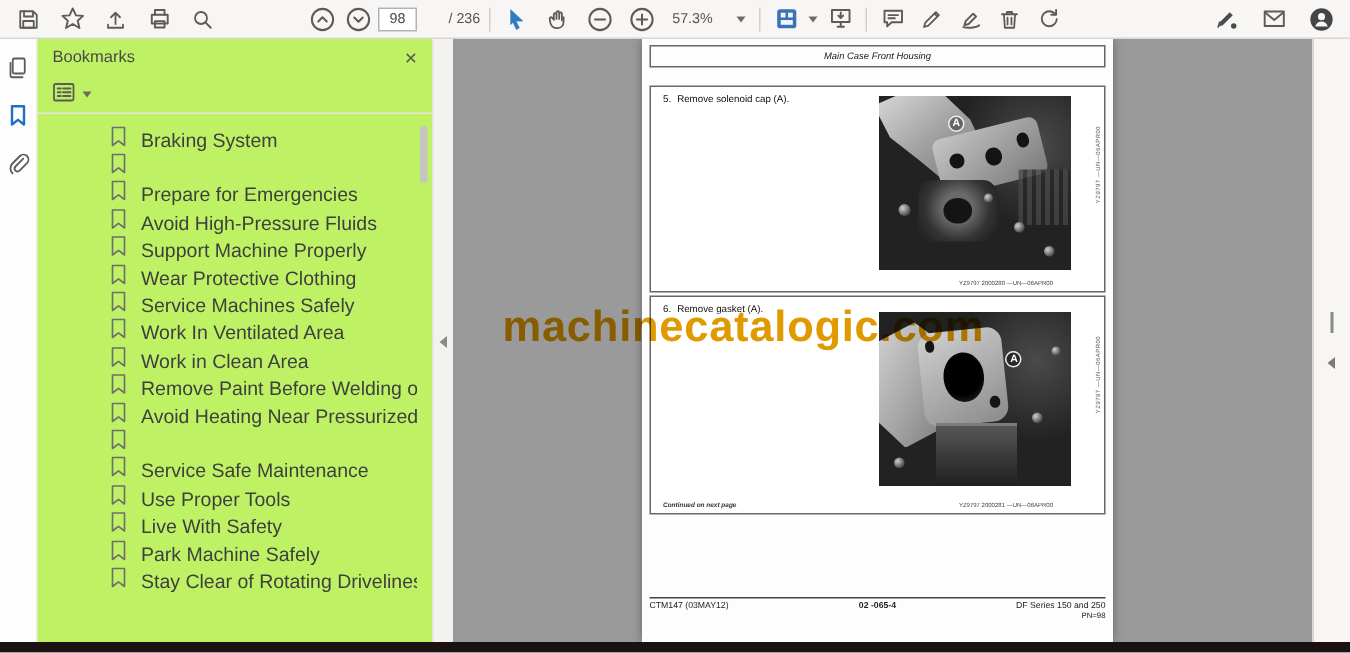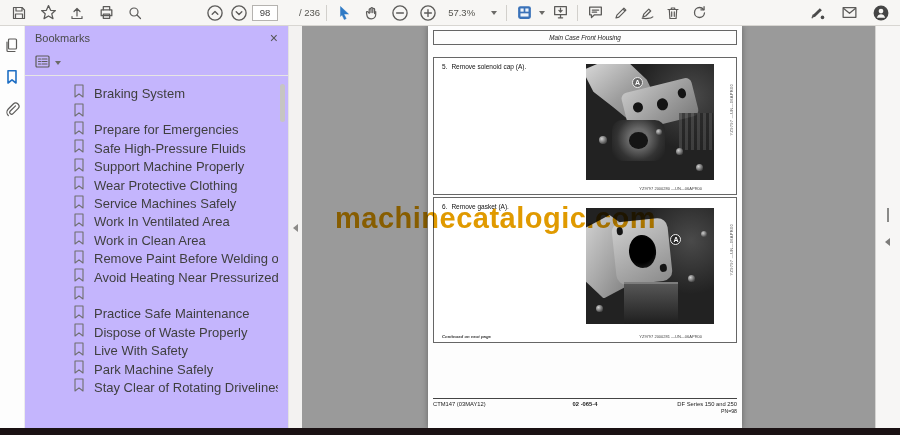--- a/index.html
+++ b/index.html
@@ -34,7 +34,7 @@
   .rbtn { background:none; border:none; width:20px; height:20px; display:flex; align-items:center; justify-content:center; cursor:pointer; }
 
   
-  .sidebar { position:absolute; left:25px; top:26px; width:263px; height:402px; background:#c4b5fd; }
+  .sidebar { position:absolute; left:25px; top:26px; width:263px; height:402px; background:#bef264; }
   .sb-header { position:absolute; left:0; top:0; right:0; height:24px; display:flex; align-items:center;
     padding:0 10px; }
   .sb-title { font-size:11px; color:#4a4a4a; }

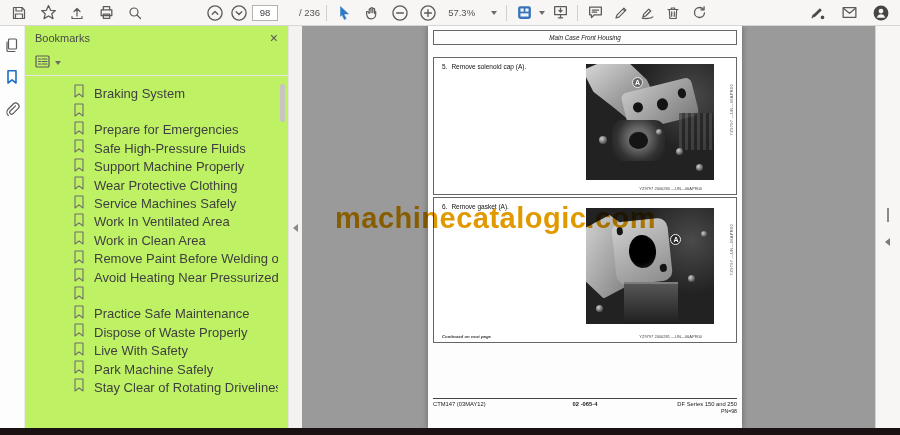--- a/index.html
+++ b/index.html
@@ -384,7 +384,7 @@
           <span class="bm-ico"><svg width="12" height="14" viewBox="0 0 12 14">
               <path d="M2 1h8v12L6 9.9 2 13z" fill="none" stroke="#6e6e6e" stroke-width="1.1" stroke-linejoin="round"></path>
             </svg></span>
-          <span class="bm-label">Safe High-Pressure Fluids</span>
+          <span class="bm-label">Avoid High-Pressure Fluids</span>
         </div>
 
         <div class="bm-item">

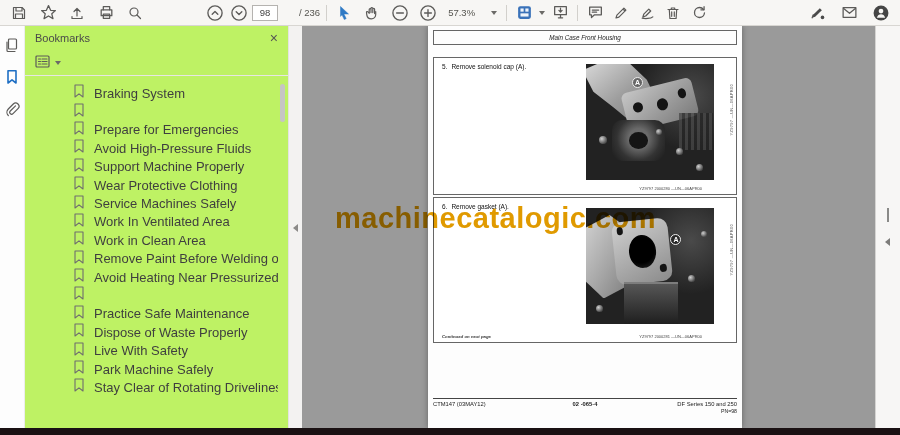--- a/index.html
+++ b/index.html
@@ -447,7 +447,7 @@
           <span class="bm-ico"><svg width="12" height="14" viewBox="0 0 12 14">
               <path d="M2 1h8v12L6 9.9 2 13z" fill="none" stroke="#6e6e6e" stroke-width="1.1" stroke-linejoin="round"></path>
             </svg></span>
-          <span class="bm-label">Practice Safe Maintenance</span>
+          <span class="bm-label">Service Safe Maintenance</span>
         </div>
 
 

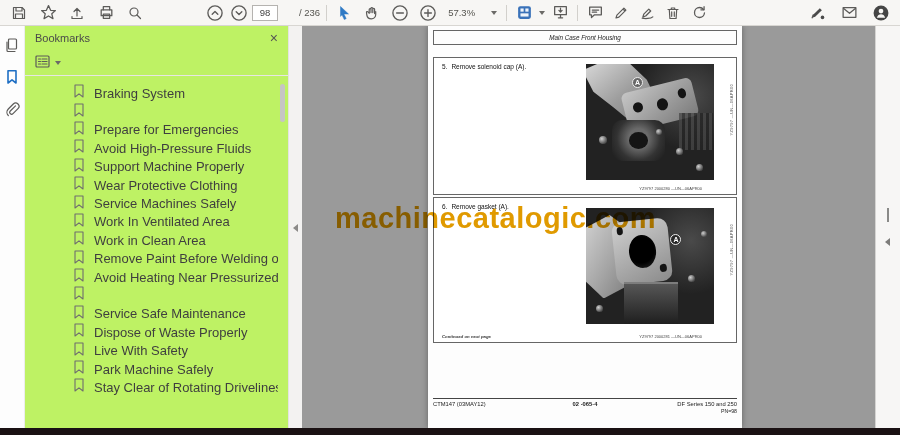--- a/index.html
+++ b/index.html
@@ -450,6 +450,12 @@
           <span class="bm-label">Service Safe Maintenance</span>
         </div>
 
+        <div class="bm-item">
+          <span class="bm-ico"><svg width="12" height="14" viewBox="0 0 12 14">
+              <path d="M2 1h8v12L6 9.9 2 13z" fill="none" stroke="#6e6e6e" stroke-width="1.1" stroke-linejoin="round"></path>
+            </svg></span>
+          <span class="bm-label">Use Proper Tools</span>
+        </div>
 
         <div class="bm-item">
           <span class="bm-ico"><svg width="12" height="14" viewBox="0 0 12 14">

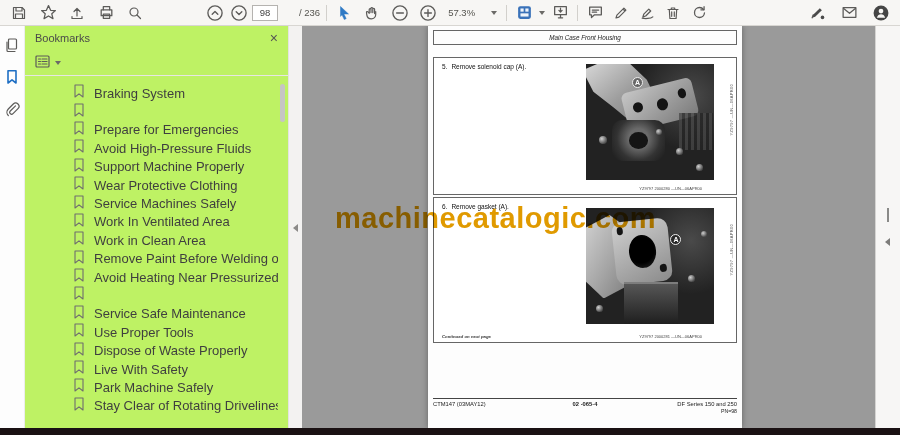--- a/index.html
+++ b/index.html
@@ -457,12 +457,6 @@
           <span class="bm-label">Use Proper Tools</span>
         </div>
 
-        <div class="bm-item">
-          <span class="bm-ico"><svg width="12" height="14" viewBox="0 0 12 14">
-              <path d="M2 1h8v12L6 9.9 2 13z" fill="none" stroke="#6e6e6e" stroke-width="1.1" stroke-linejoin="round"></path>
-            </svg></span>
-          <span class="bm-label">Dispose of Waste Properly</span>
-        </div>
 
         <div class="bm-item">
           <span class="bm-ico"><svg width="12" height="14" viewBox="0 0 12 14">

